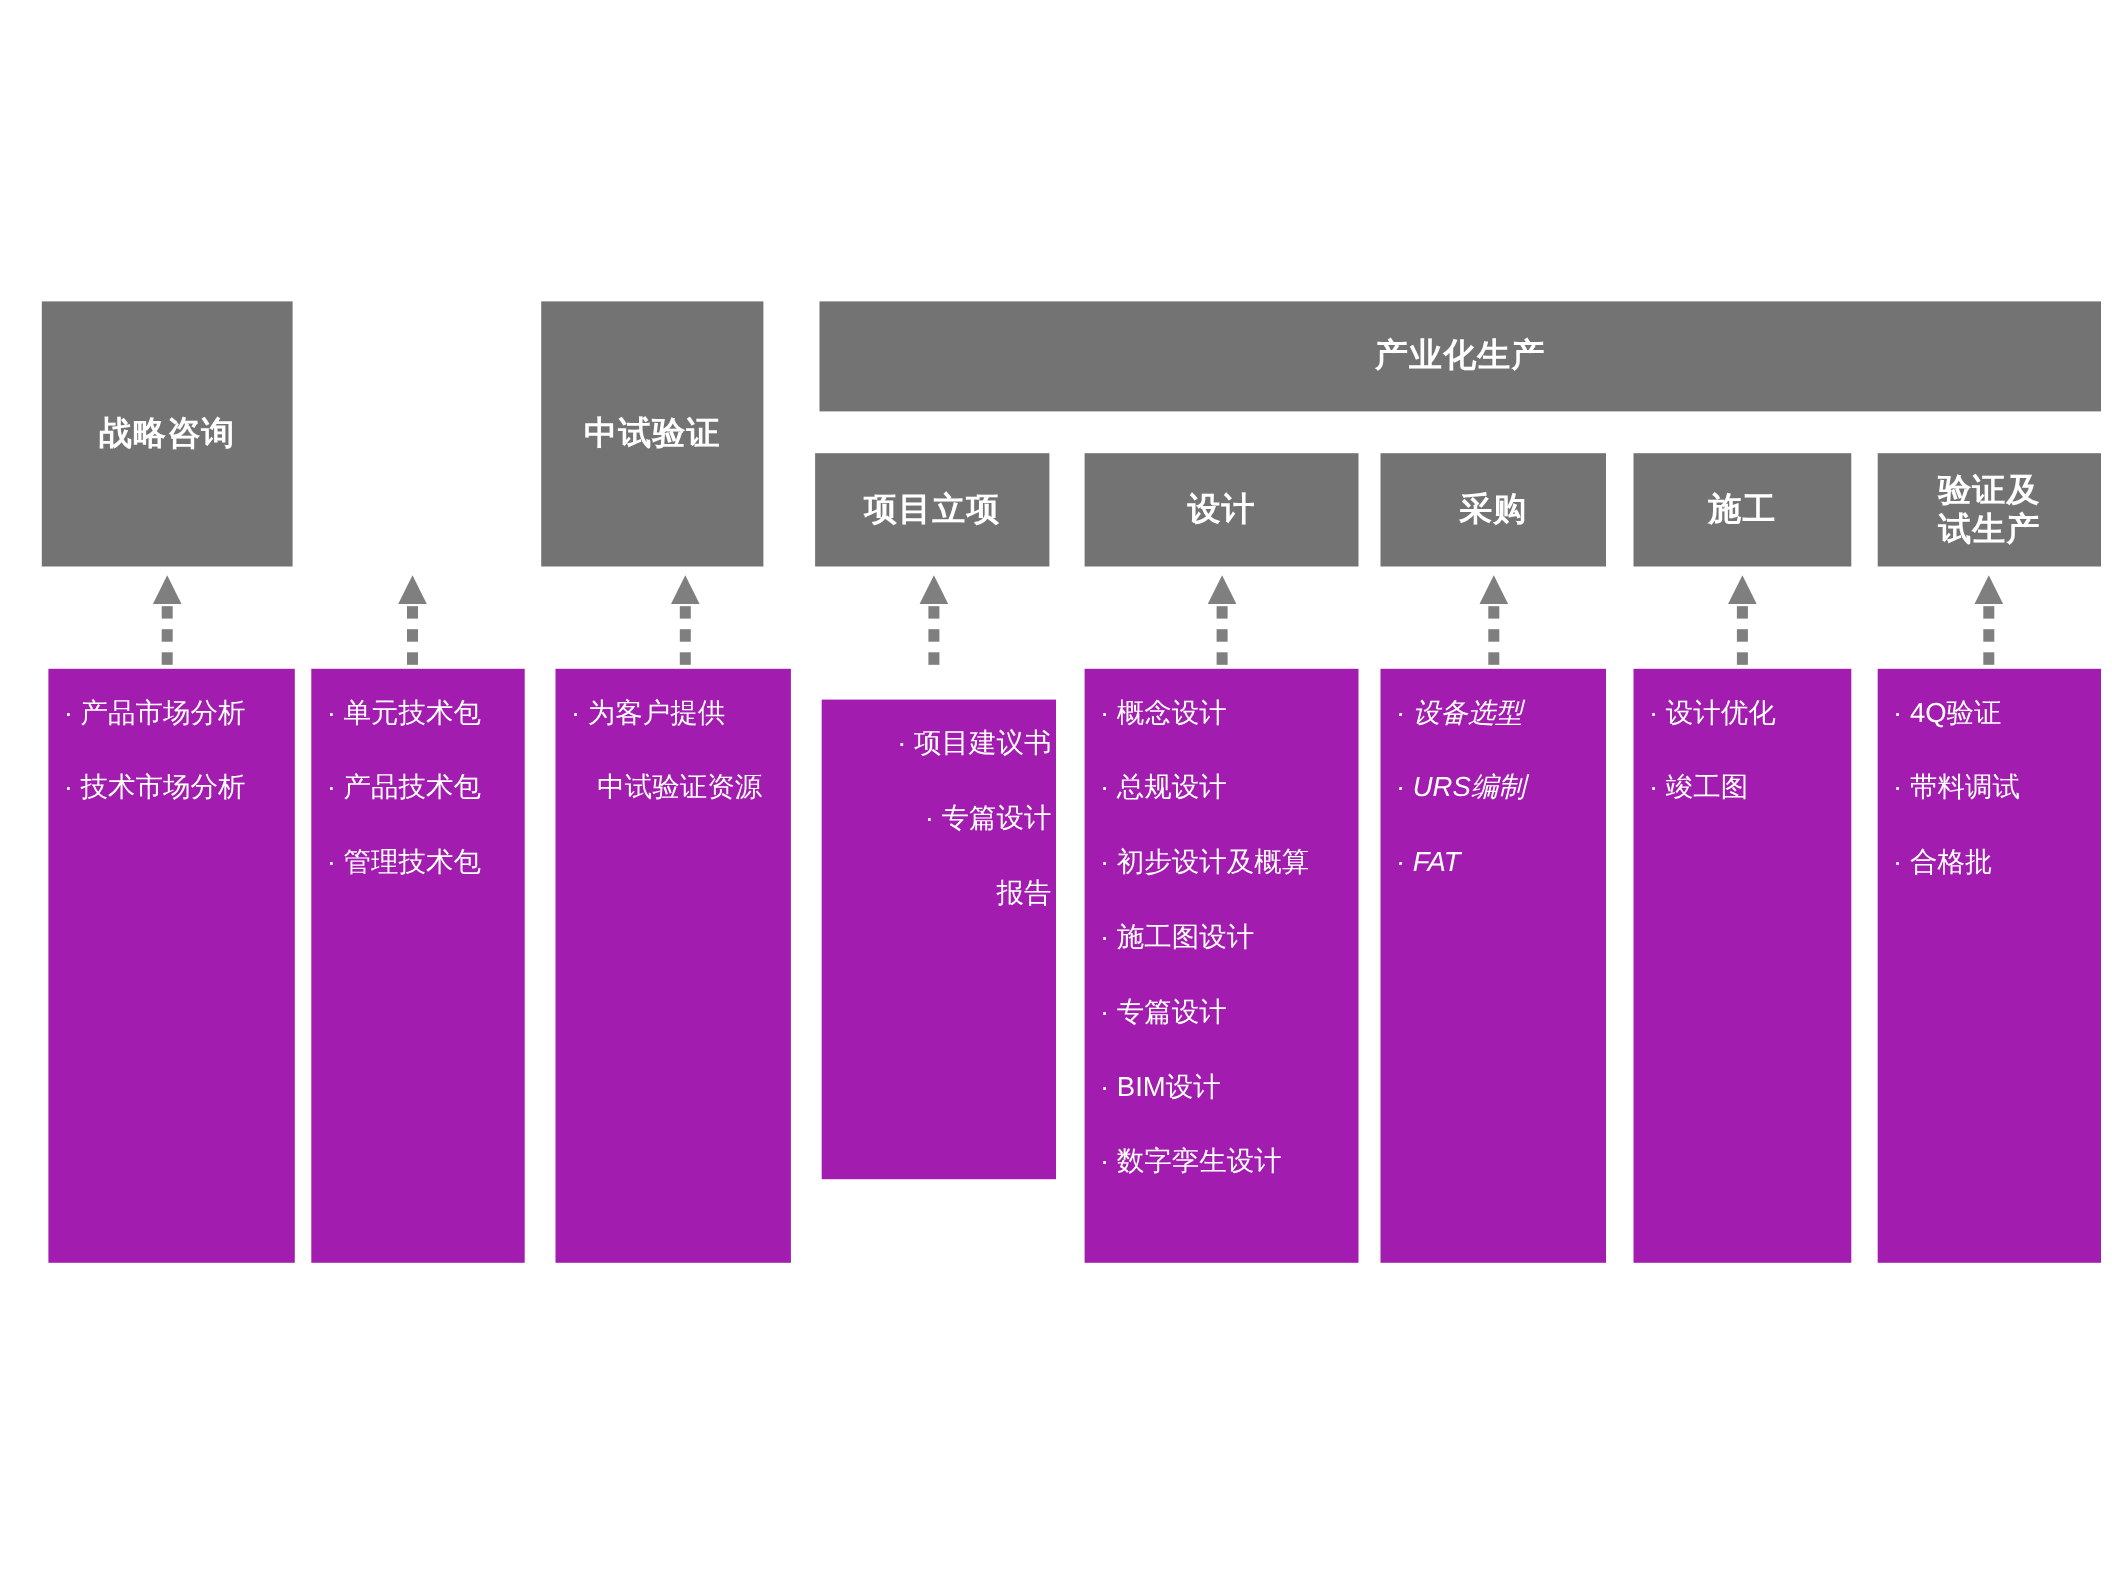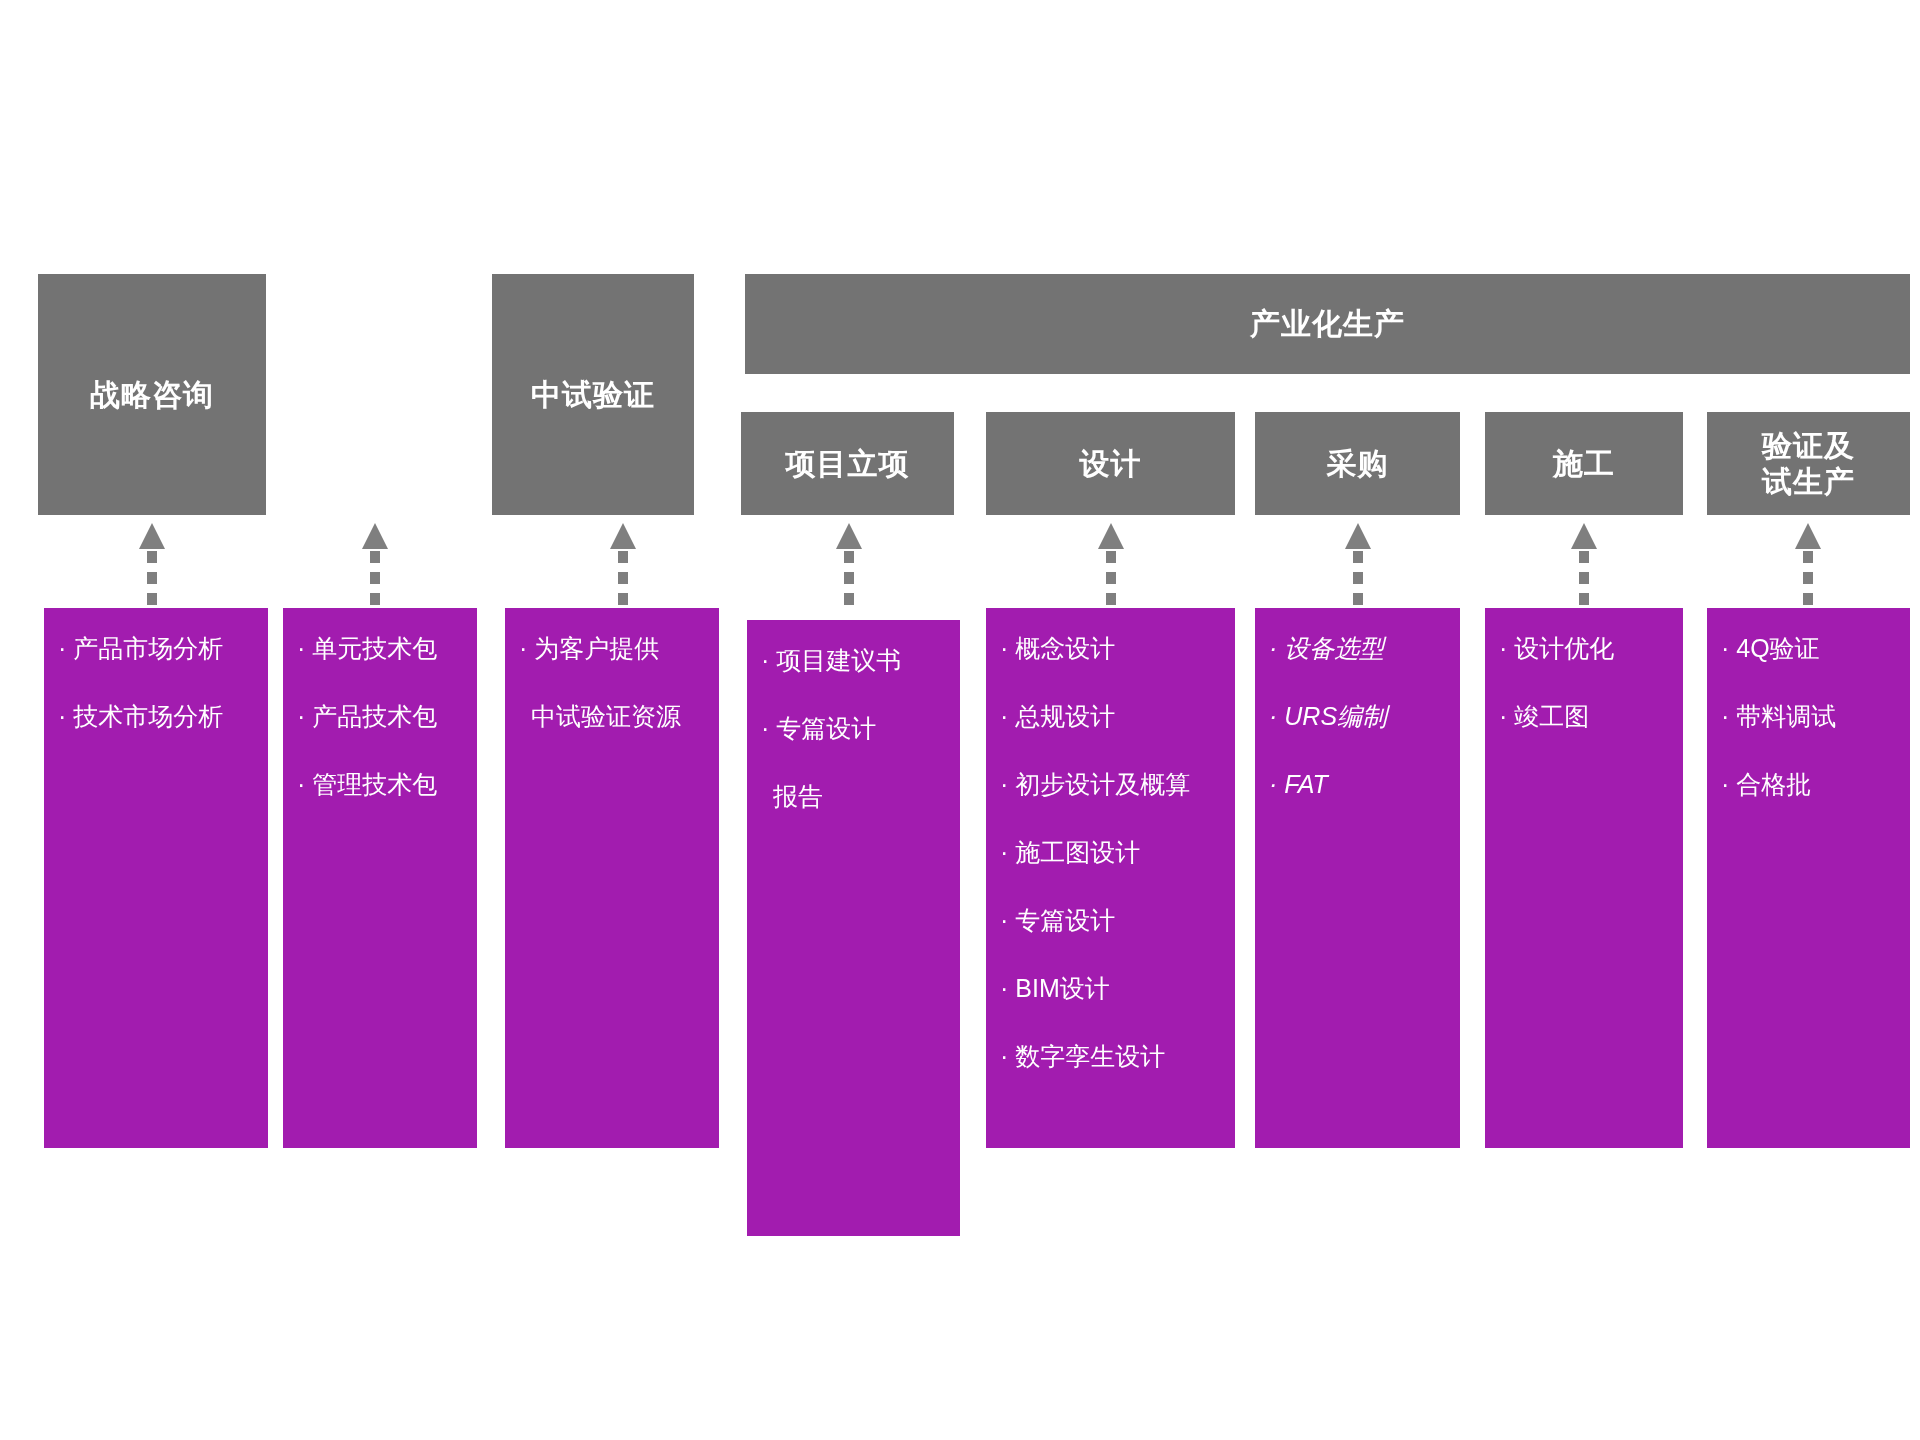--- a/index.html
+++ b/index.html
@@ -180,7 +180,7 @@
     <div class="item noindent">中试验证资源</div>
   </div>
 
-  <div class="orange-col" style="left:747px; top:620px; width:213px; height:616px;">
+  <div class="orange-col" style="left:747px; top:636px; width:213px; height:436px;text-align:right;">
     <div class="item">· 项目建议书</div>
     <div class="item">· 专篇设计</div>
     <div class="item noindent">报告</div>

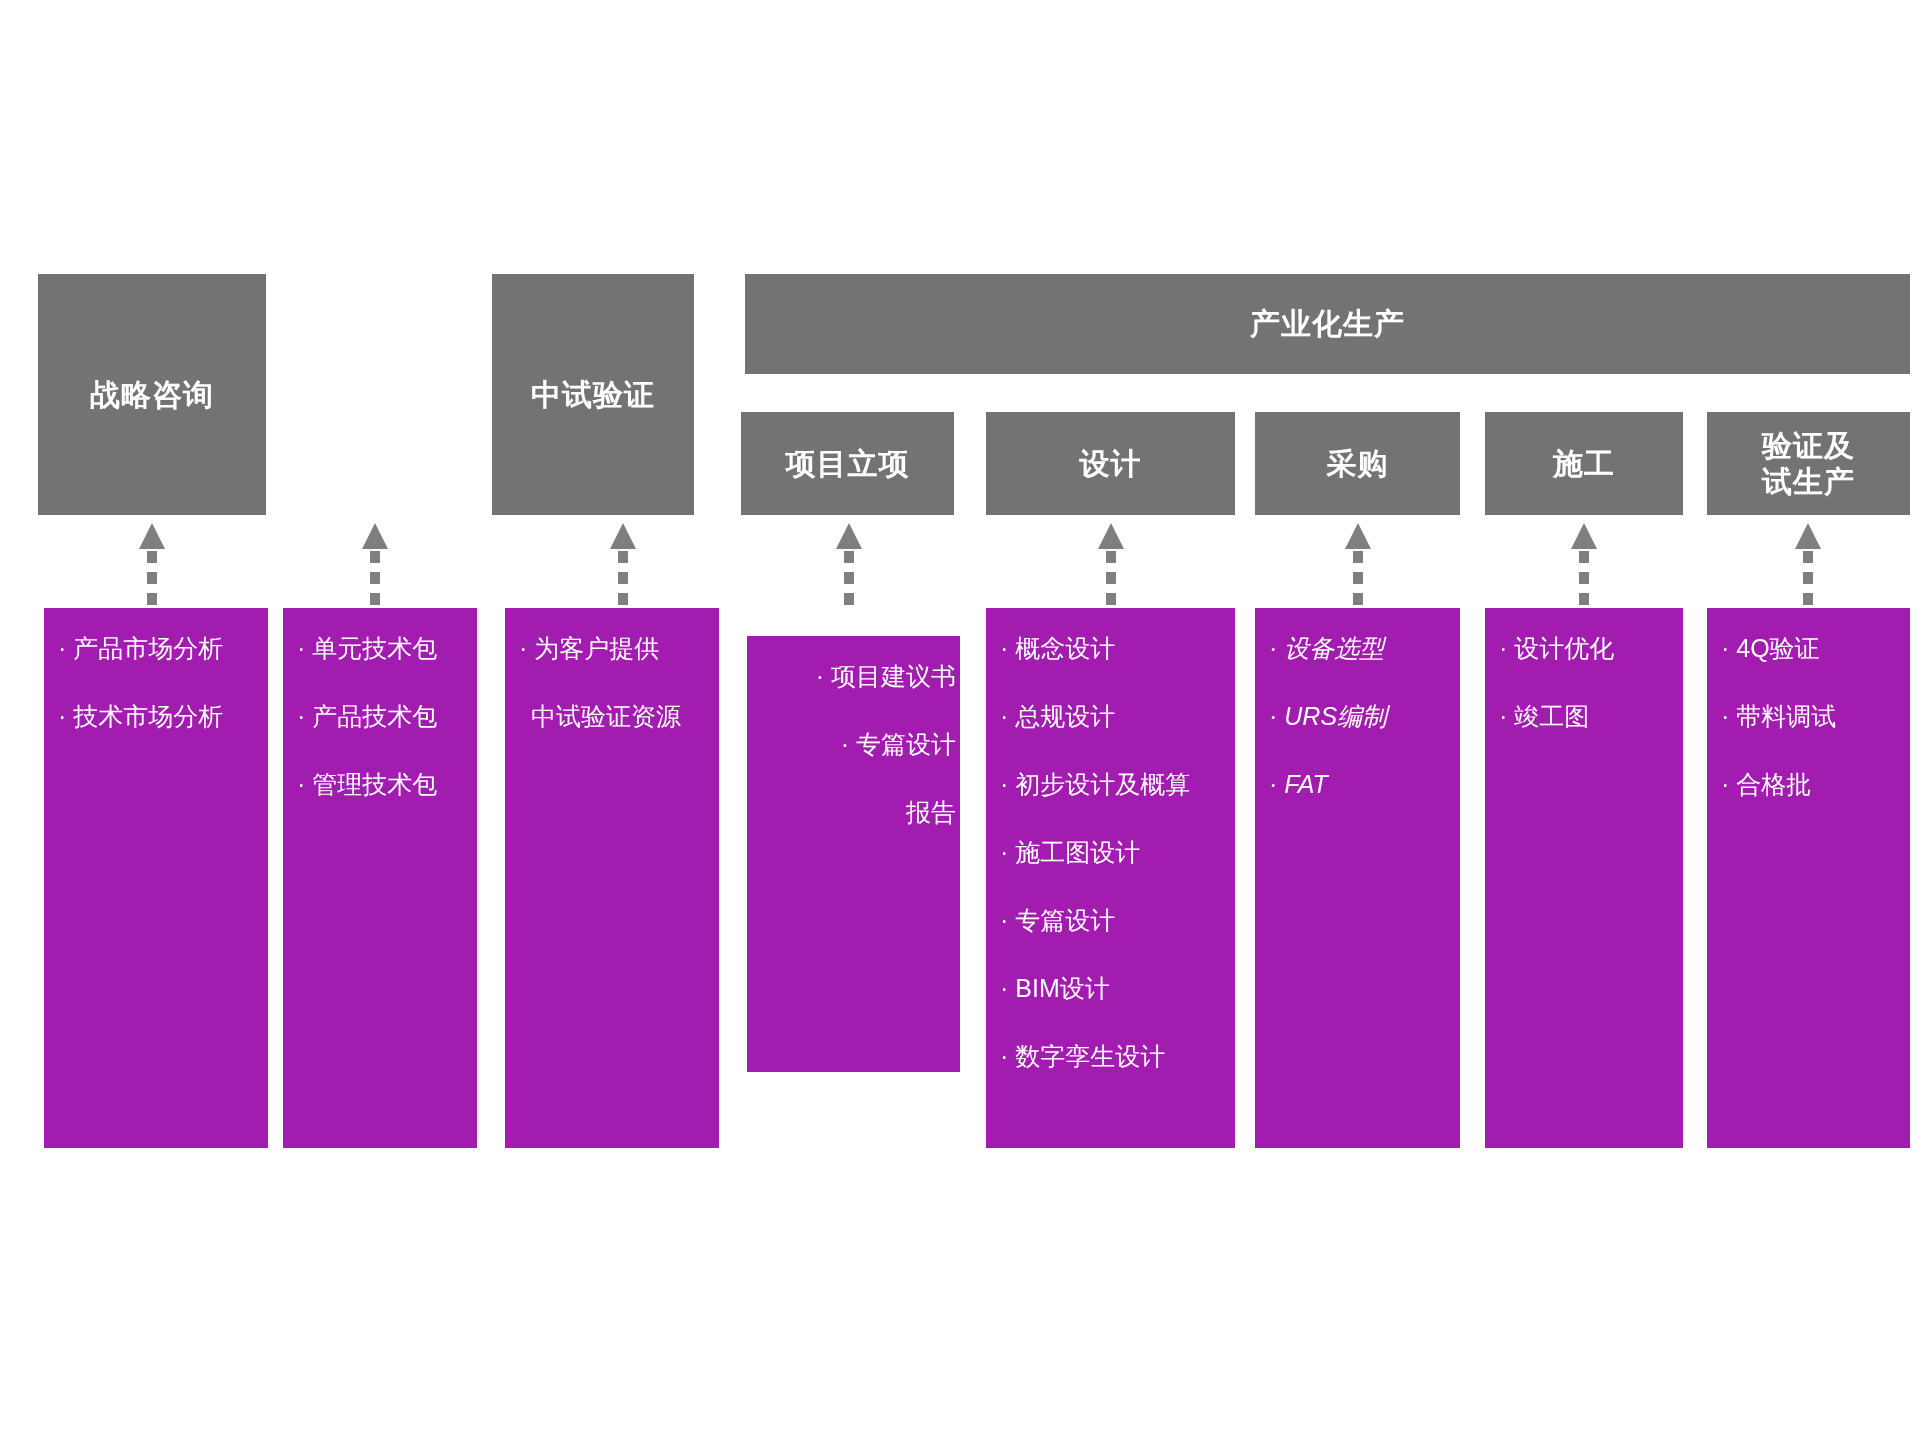--- a/index.html
+++ b/index.html
@@ -63,7 +63,7 @@
     white-space: nowrap;
   }
   .orange-col .item.noindent {
-    padding-left: 26px;
+    padding-left: 38px;
   }
 
   

